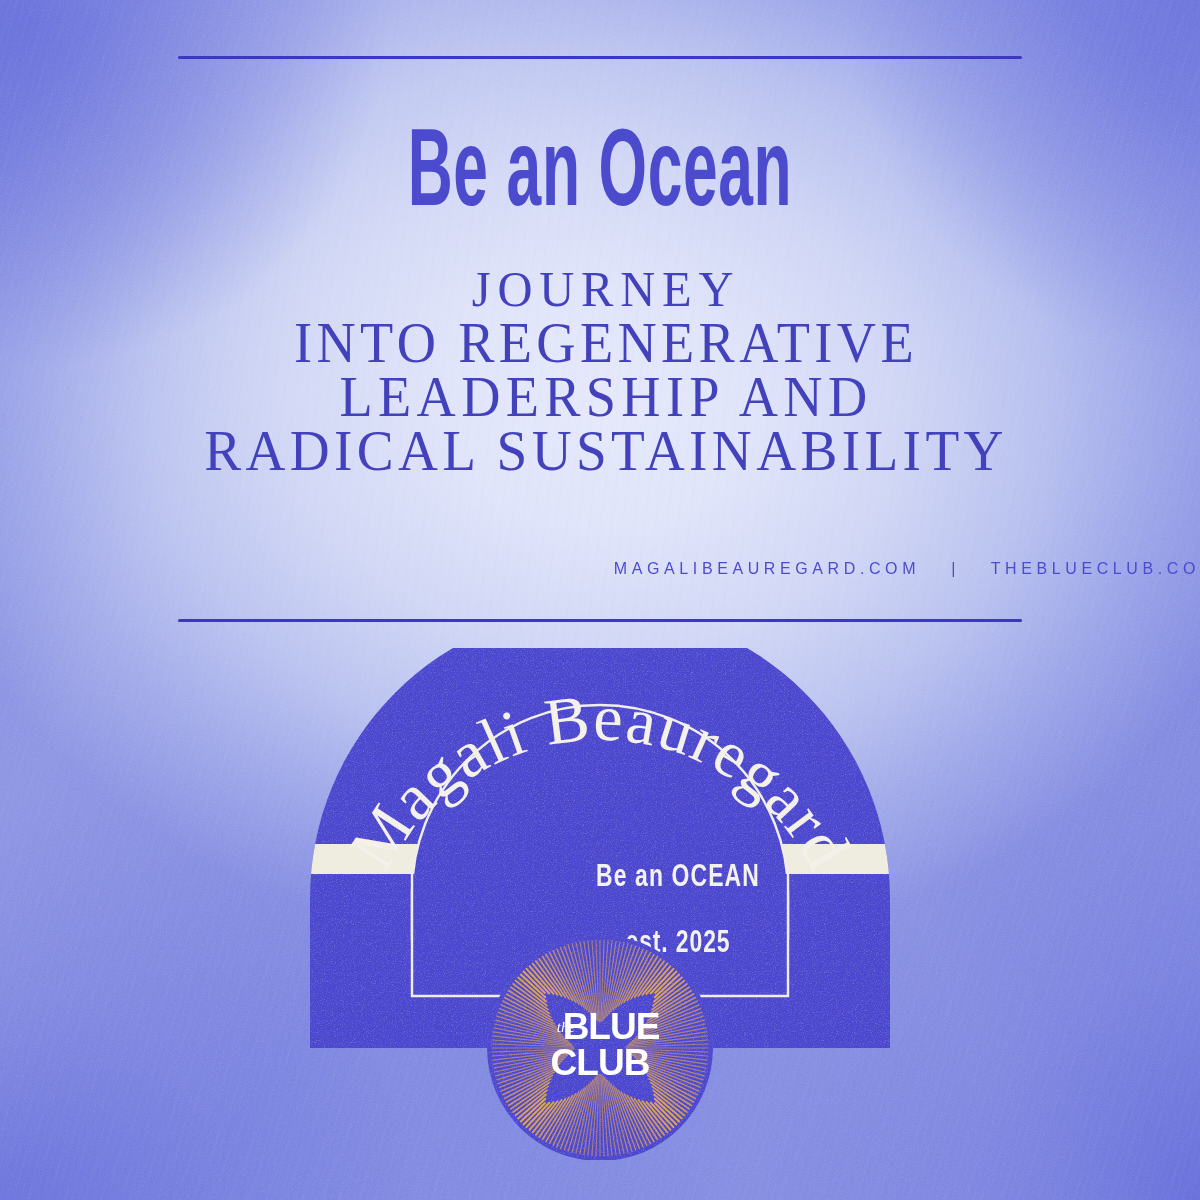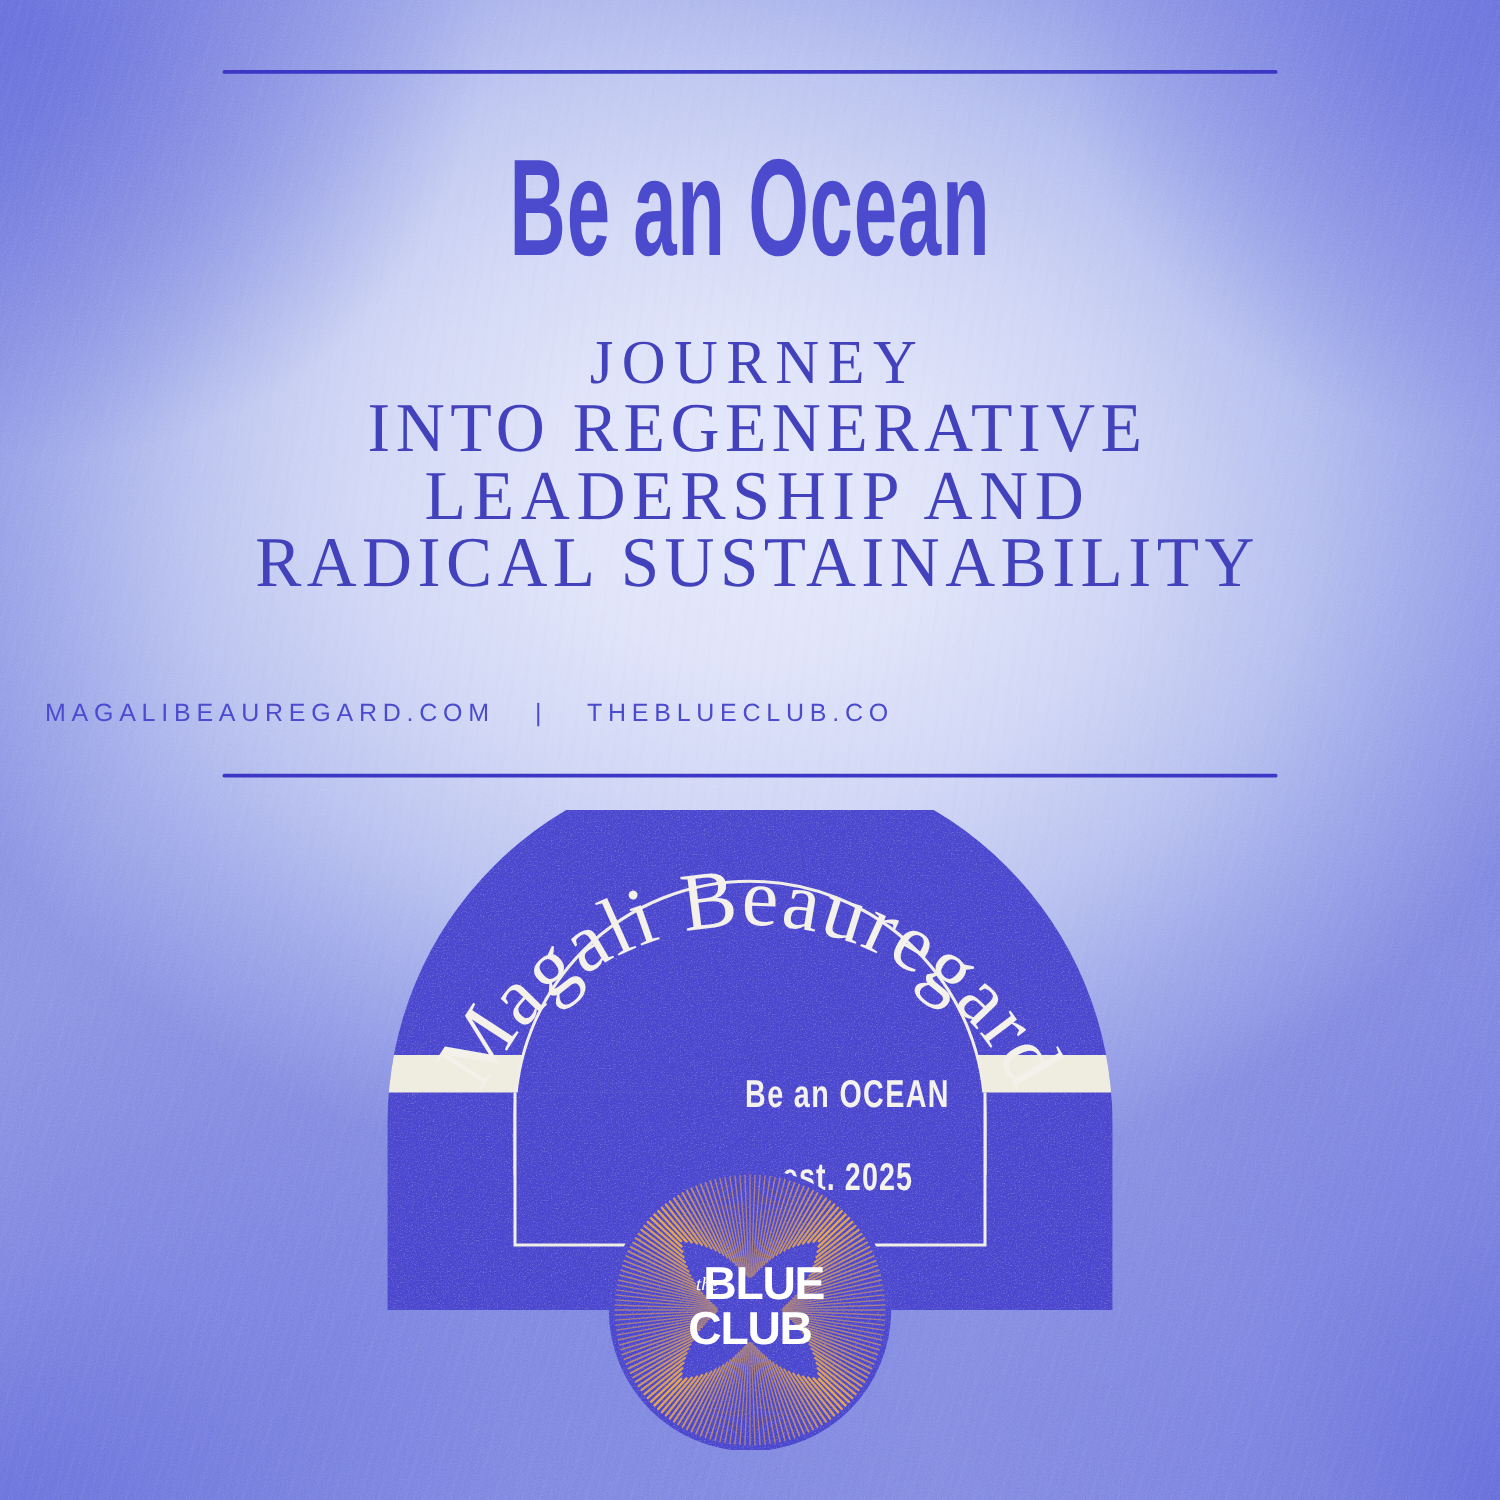--- a/index.html
+++ b/index.html
@@ -146,9 +146,9 @@
     left: 0;
     right: 0;
     top: 560px;
-    text-align: left;
+    text-align: right;
     font-family: "Liberation Sans", sans-serif;
-    font-size: 20px;
+    font-size: 16px;
     letter-spacing: 4.6px;
     color: #4a49cc;
     white-space: nowrap;

